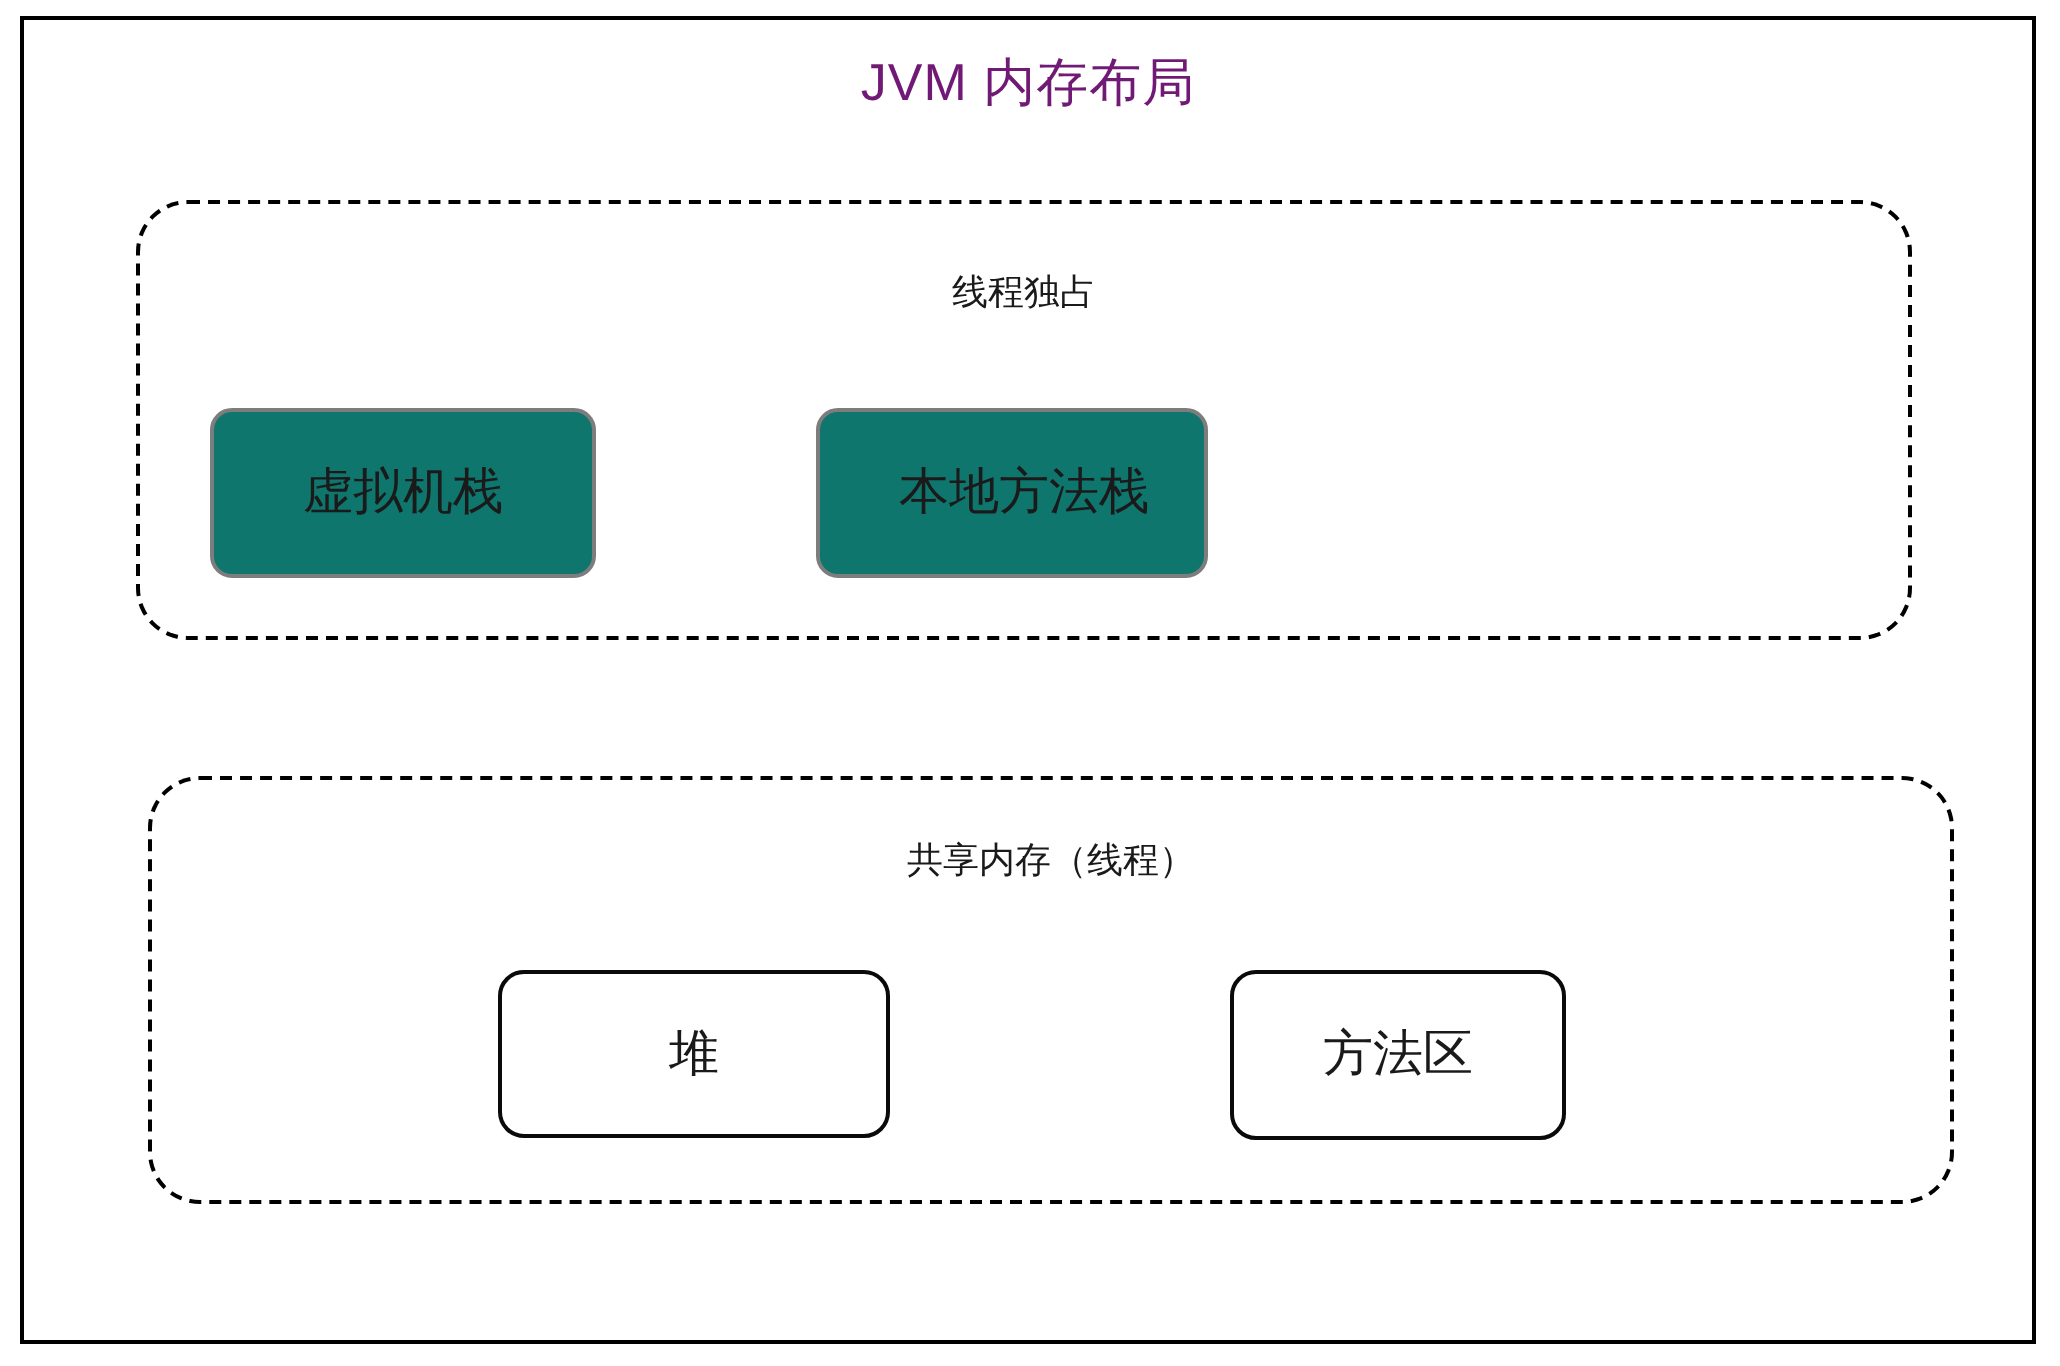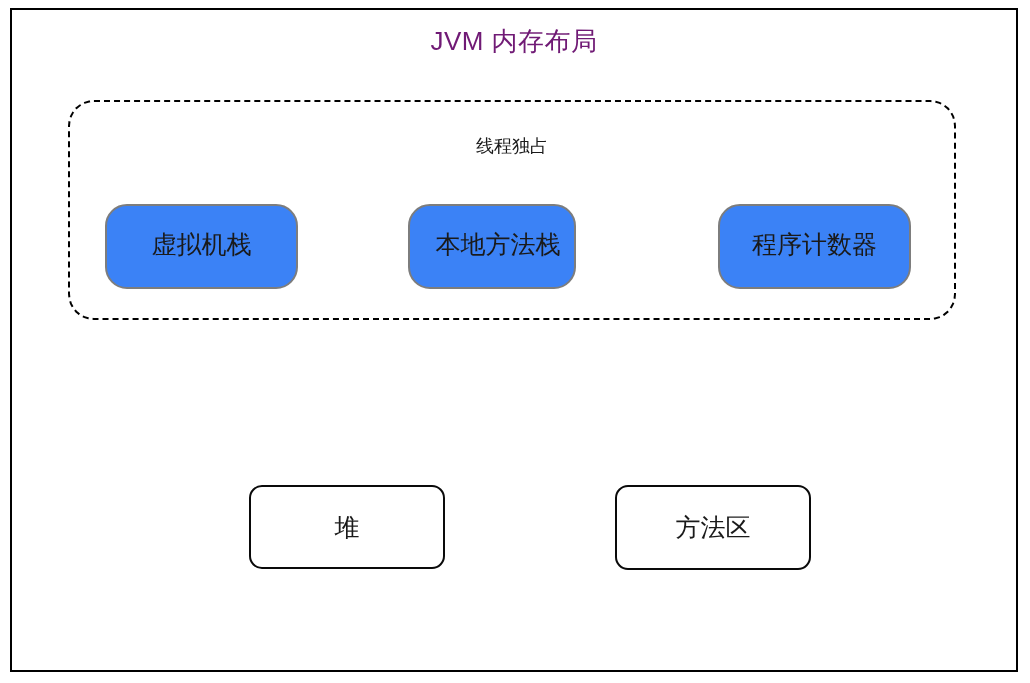--- a/index.html
+++ b/index.html
@@ -96,10 +96,9 @@
     white-space: nowrap;
   }
   .box-gray {
-    background: #3b82f6;
+    background: #0f766e;
     border: 2.5px solid #7d7d7d;
-    border-radius: 22px;
-    font-family: Liberation Mono, monospace;
+    border-radius: 11px;
   }
   .box-white {
     background: #ffffff;

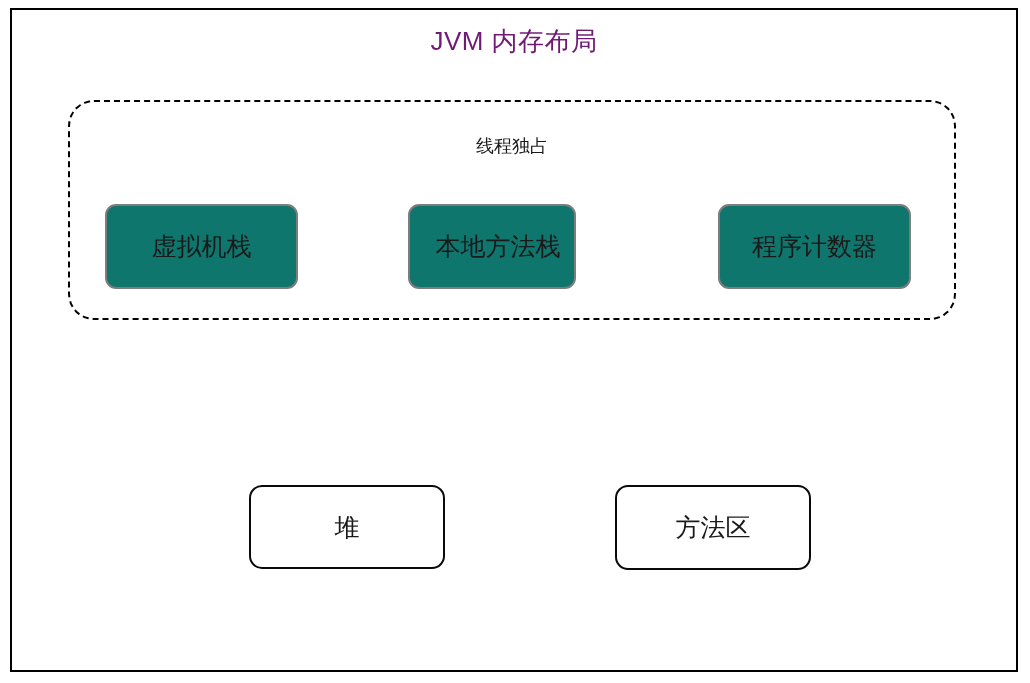--- a/index.html
+++ b/index.html
@@ -108,7 +108,7 @@
 
   
   .box-vm-stack        { left: 105px; top: 204px; width: 193px; height: 85px; }
-  .box-native-stack    { left: 408px; top: 204px; width: 168px; height: 85px; padding-left: 12px; }
+  .box-native-stack    { left: 408px; top: 204px; width: 196px; height: 85px; padding-left: 12px; }
   .box-program-counter { left: 718px; top: 204px; width: 193px; height: 85px; }
 
   

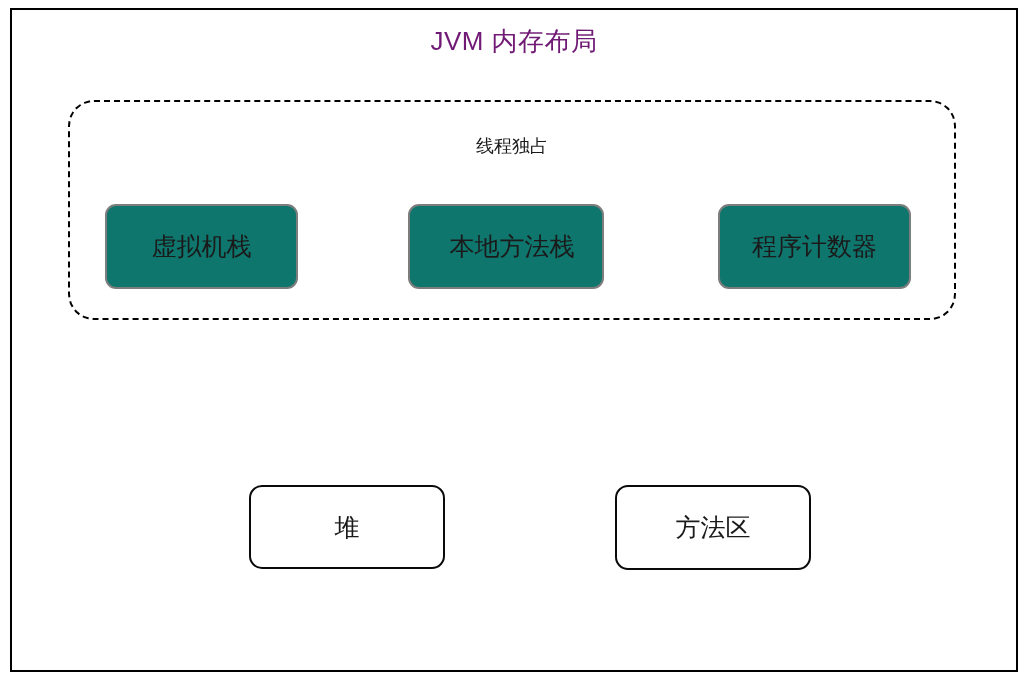--- a/index.html
+++ b/index.html
@@ -132,7 +132,6 @@
 
   <div class="box box-gray box-native-stack">本地方法栈</div>
 
-  <div class="box box-gray box-program-counter">程序计数器</div>
 
 
   <div class="box box-white box-heap">堆</div>

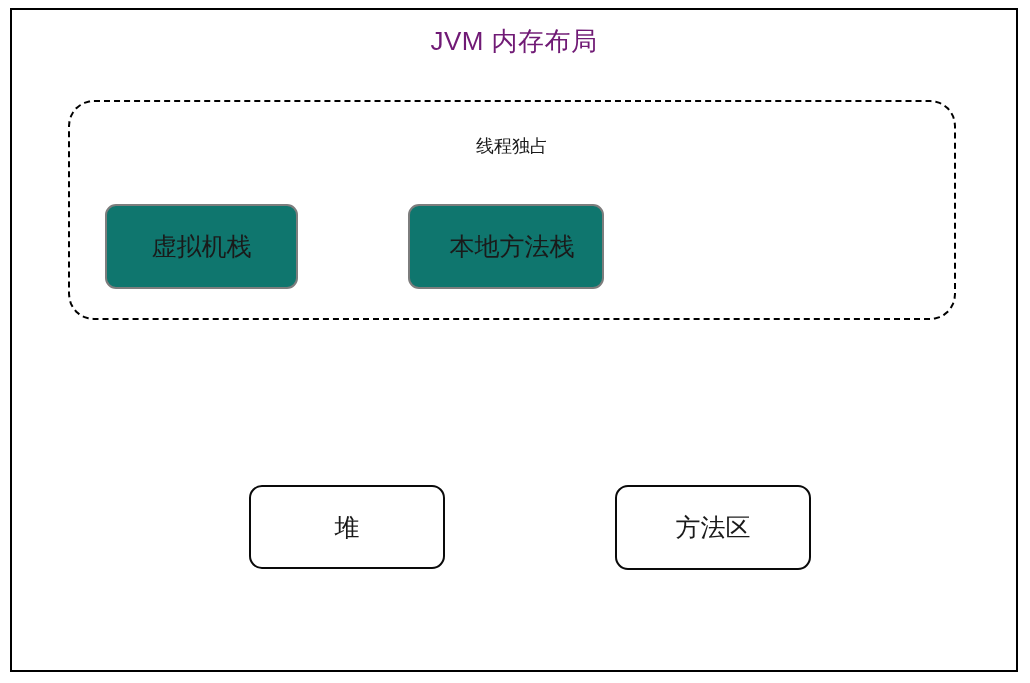--- a/index.html
+++ b/index.html
@@ -133,6 +133,9 @@
   <div class="box box-gray box-native-stack">本地方法栈</div>
 
 
+  <div class="group group-shared-memory">
+    <div class="group-title">共享内存（线程）</div>
+  </div>
 
   <div class="box box-white box-heap">堆</div>
 

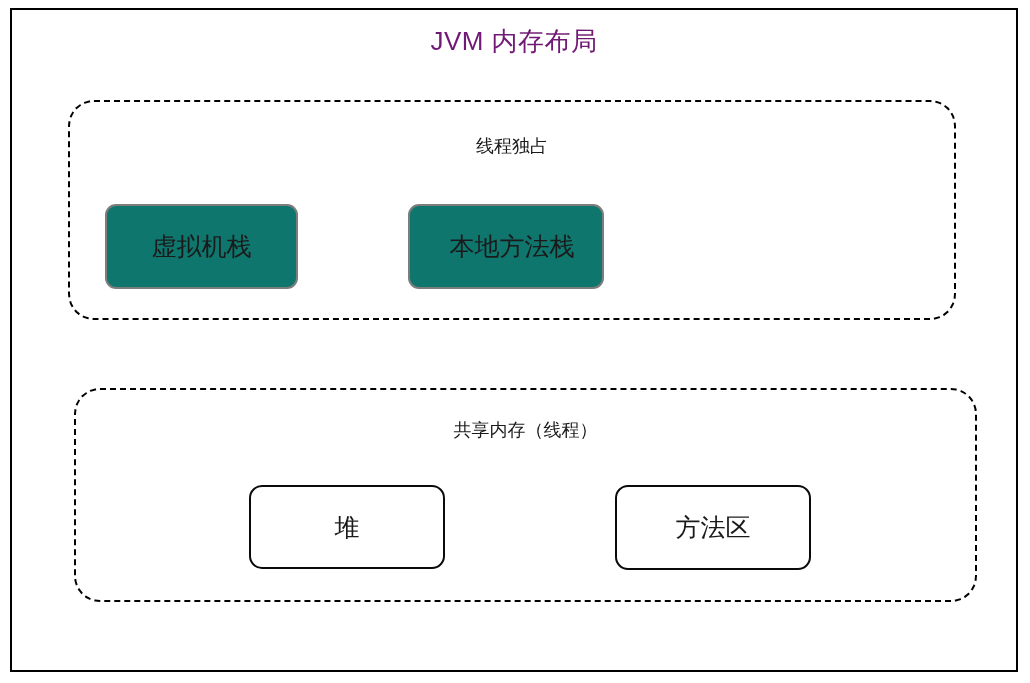--- a/index.html
+++ b/index.html
@@ -113,7 +113,7 @@
 
   
   .box-heap        { left: 249px; top: 485px; width: 196px; height: 84px; }
-  .box-method-area { left: 615px; top: 485px; width: 196px; height: 85px; }
+  .box-method-area { left: 615px; top: 485px; width: 168px; height: 85px; }
 </style>
 </head>
 <body>

